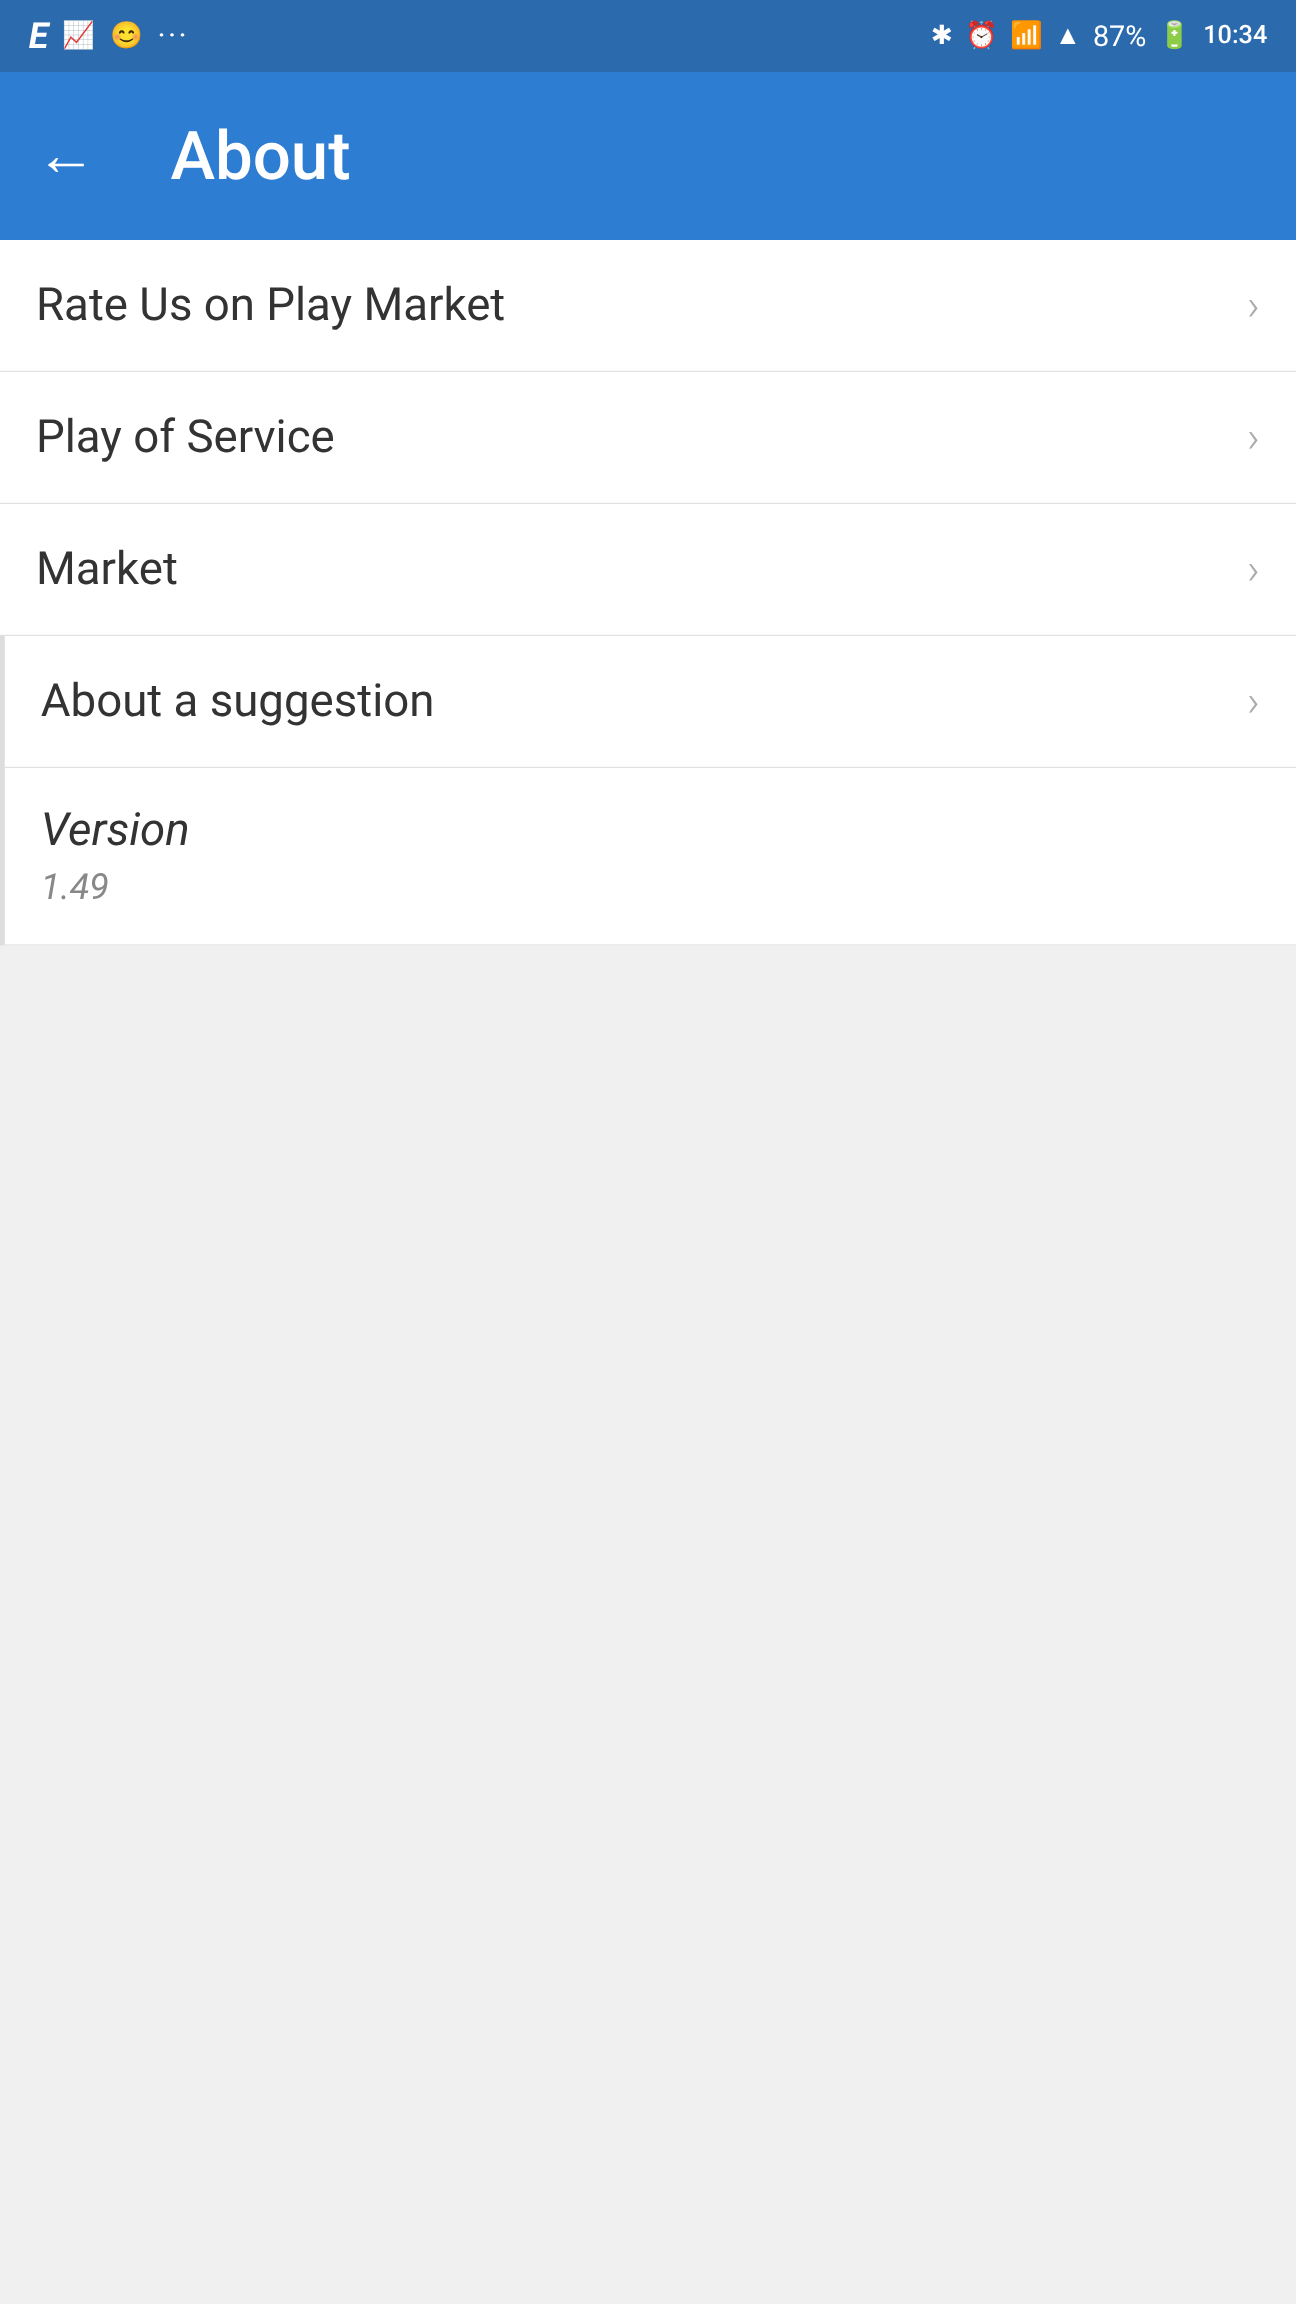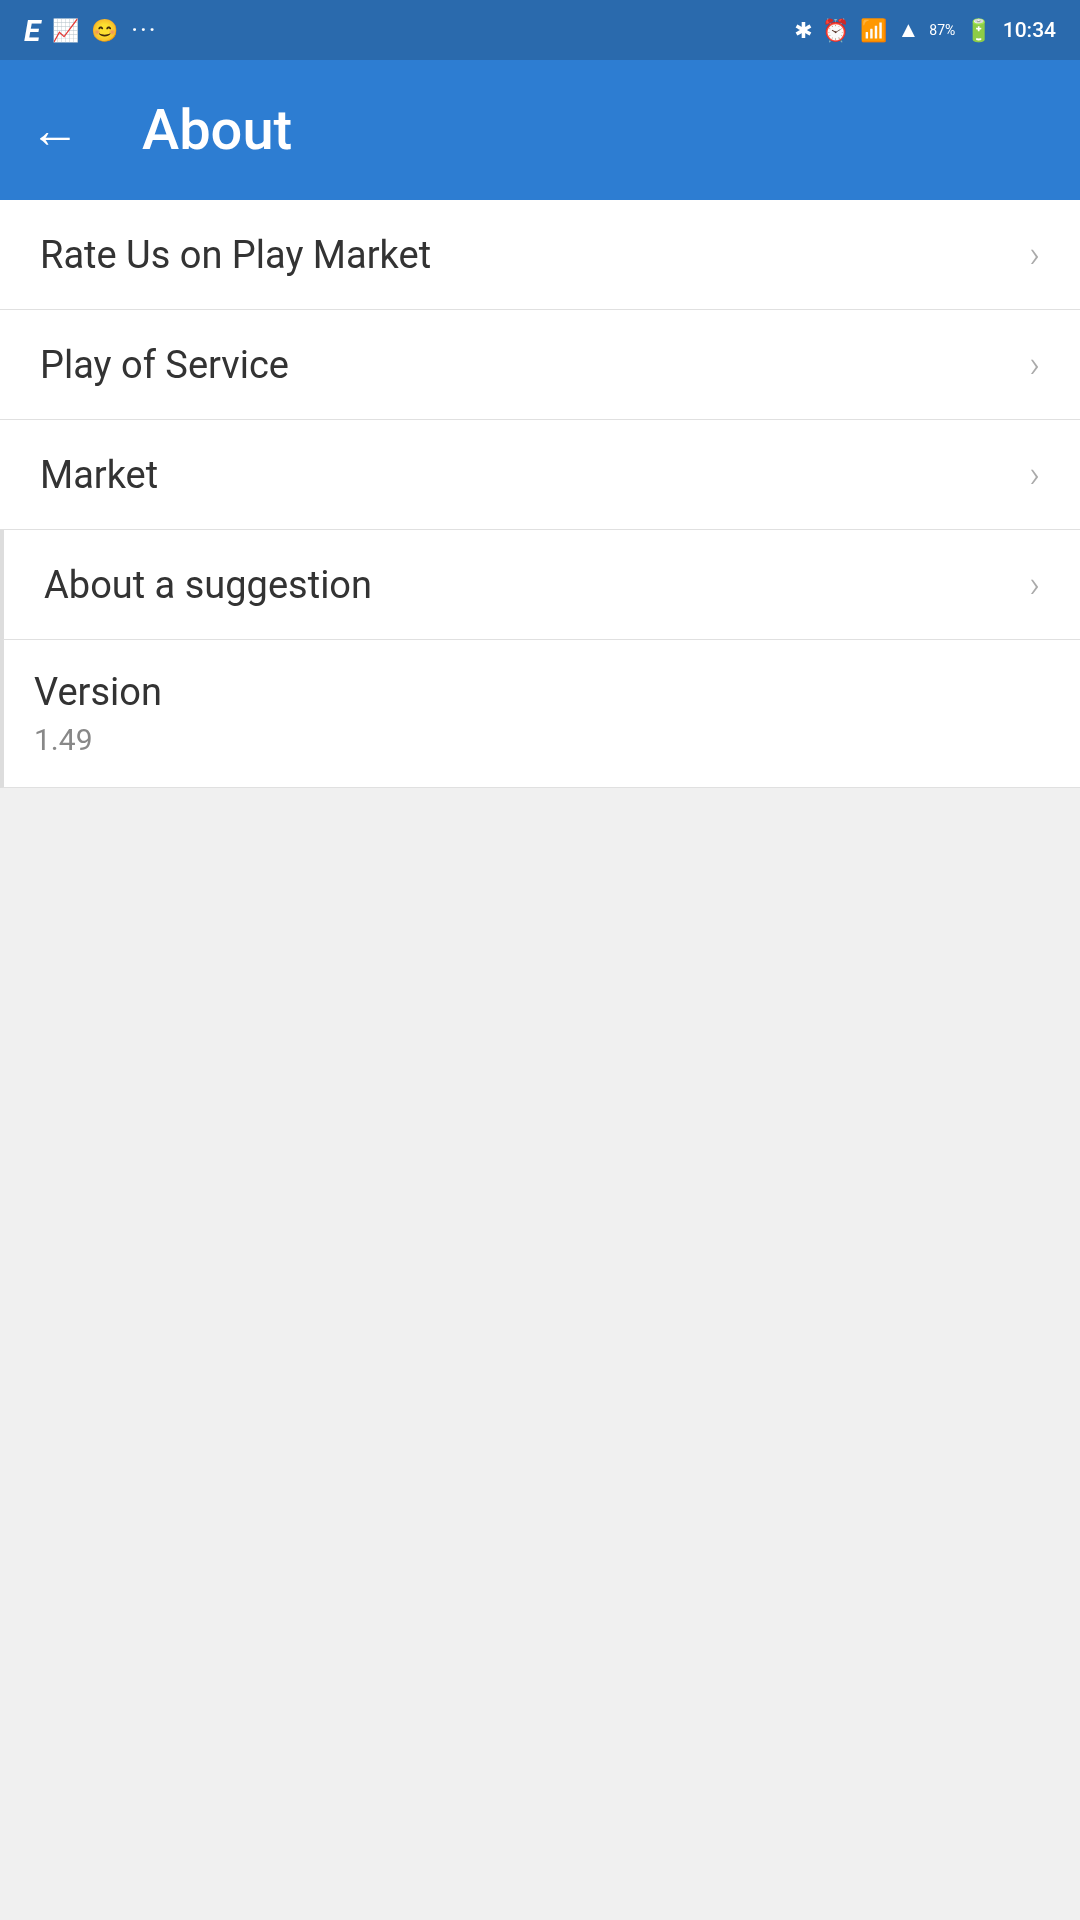--- a/index.html
+++ b/index.html
@@ -55,7 +55,7 @@
     }
 
     .battery-text {
-      font-size: 14px;
+      font-size: 24px;
     }
 
     .time-text {

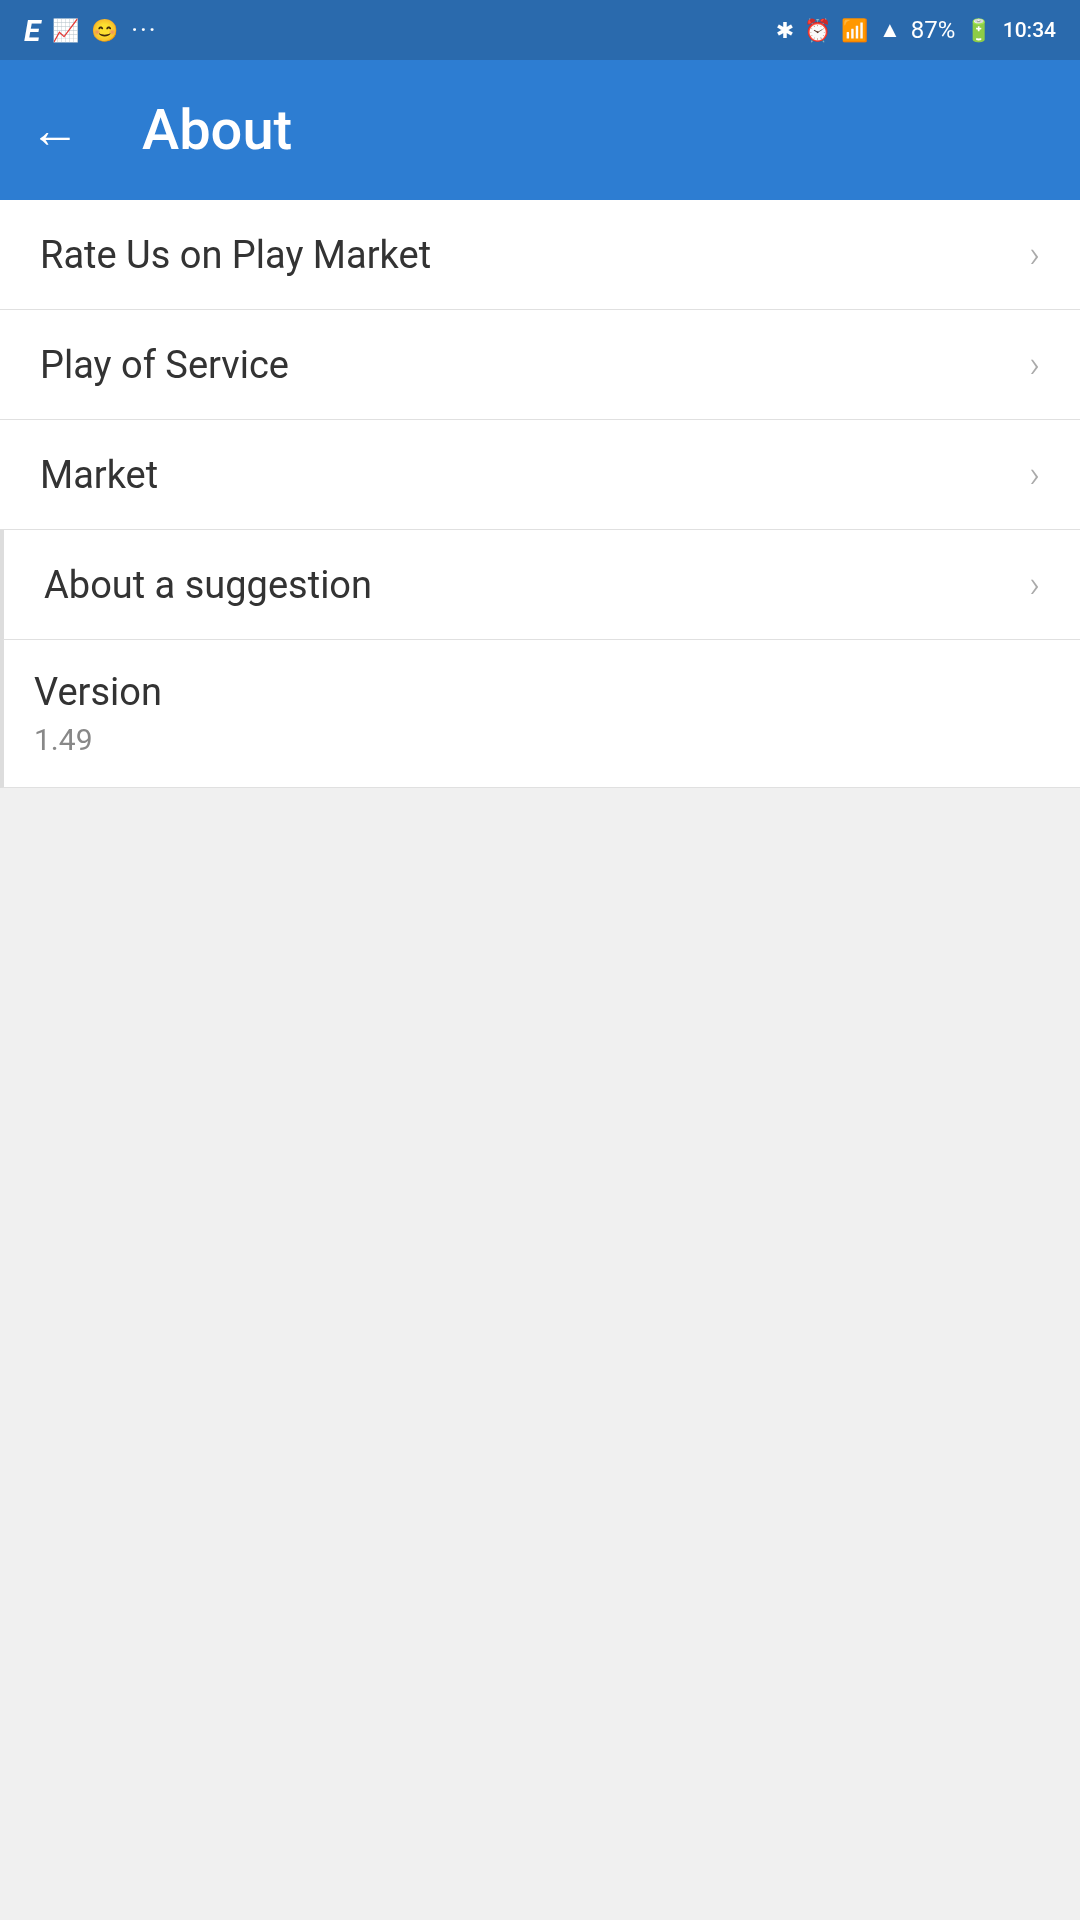--- a/index.html
+++ b/index.html
@@ -94,7 +94,7 @@
       display: flex;
       align-items: center;
       justify-content: space-between;
-      padding: 0 40px;
+      padding: 0 30px;
       min-height: 110px;
       border-bottom: 1px solid #e0e0e0;
       cursor: pointer;

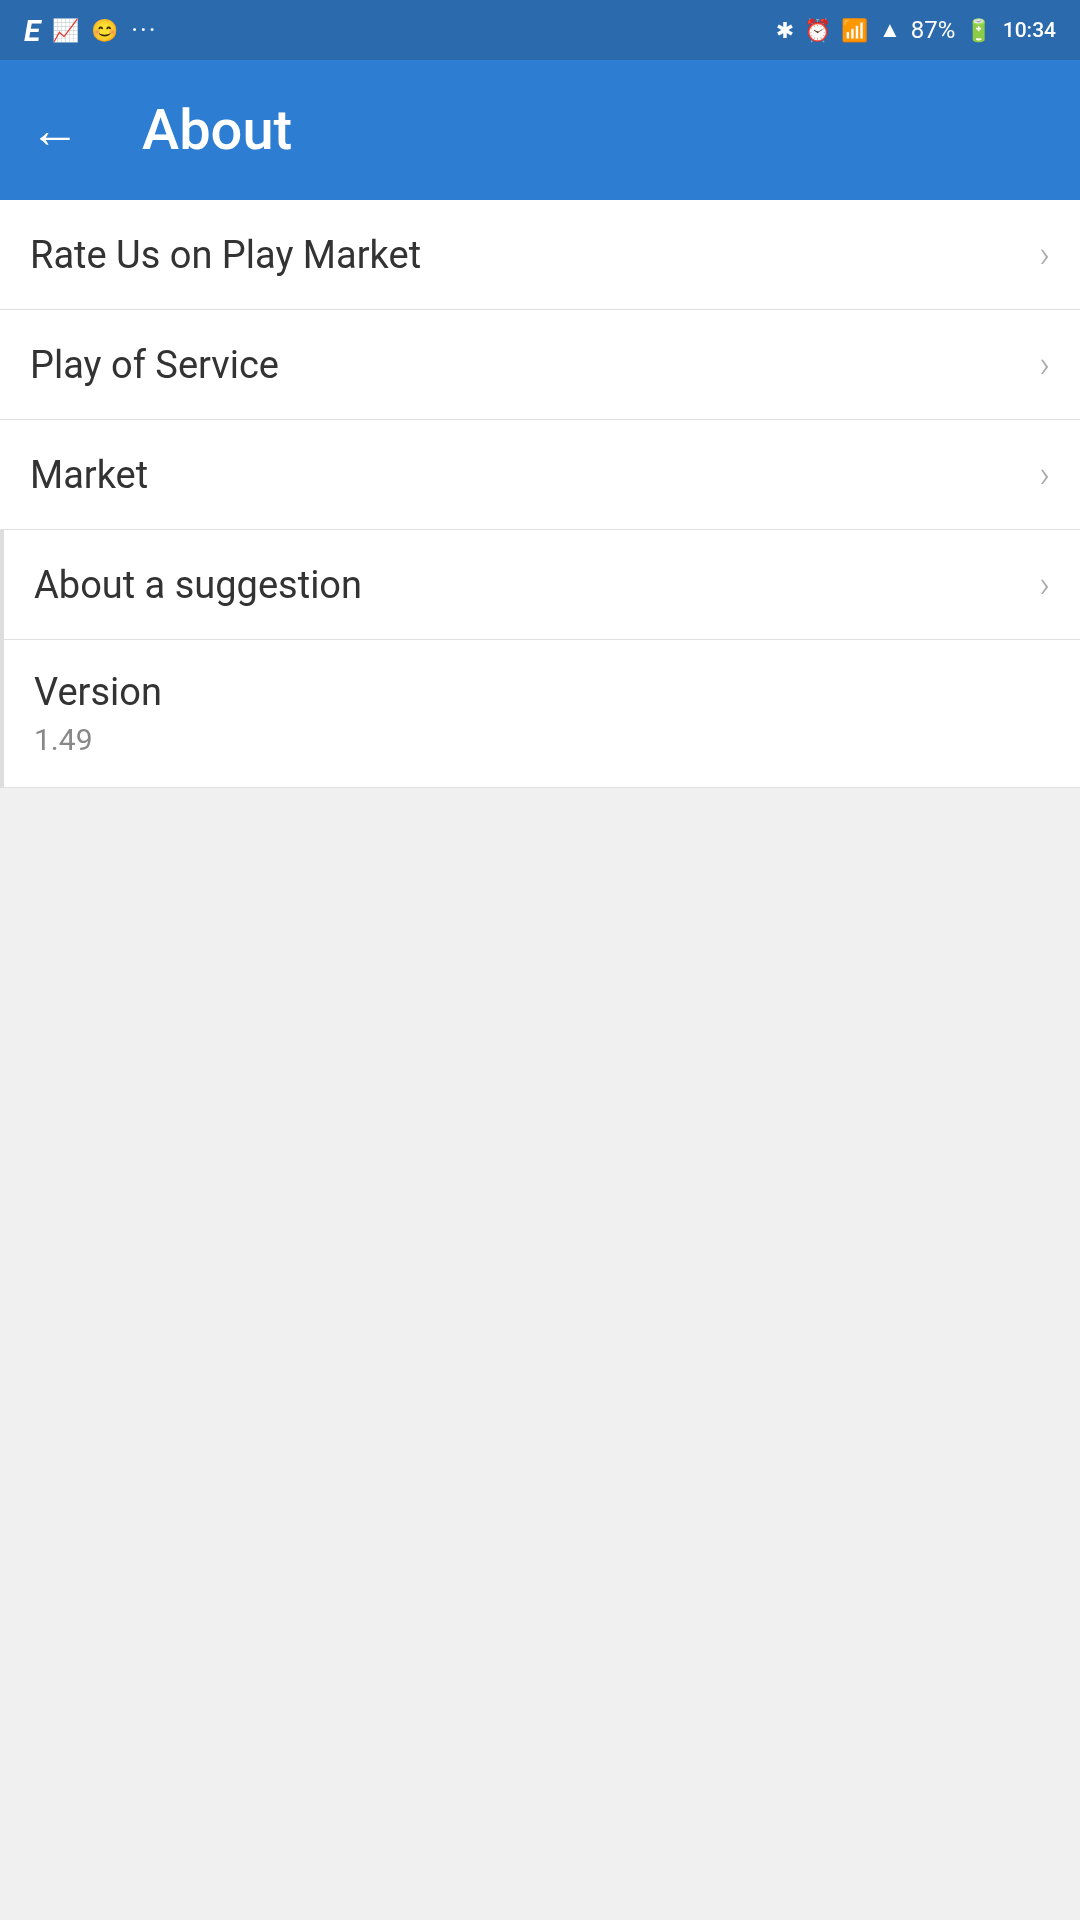--- a/index.html
+++ b/index.html
@@ -119,6 +119,7 @@
       min-height: 110px;
       border-bottom: 1px solid #e0e0e0;
       background: #ffffff;
+      font-style: italic;
     }
 
     .version-label {

